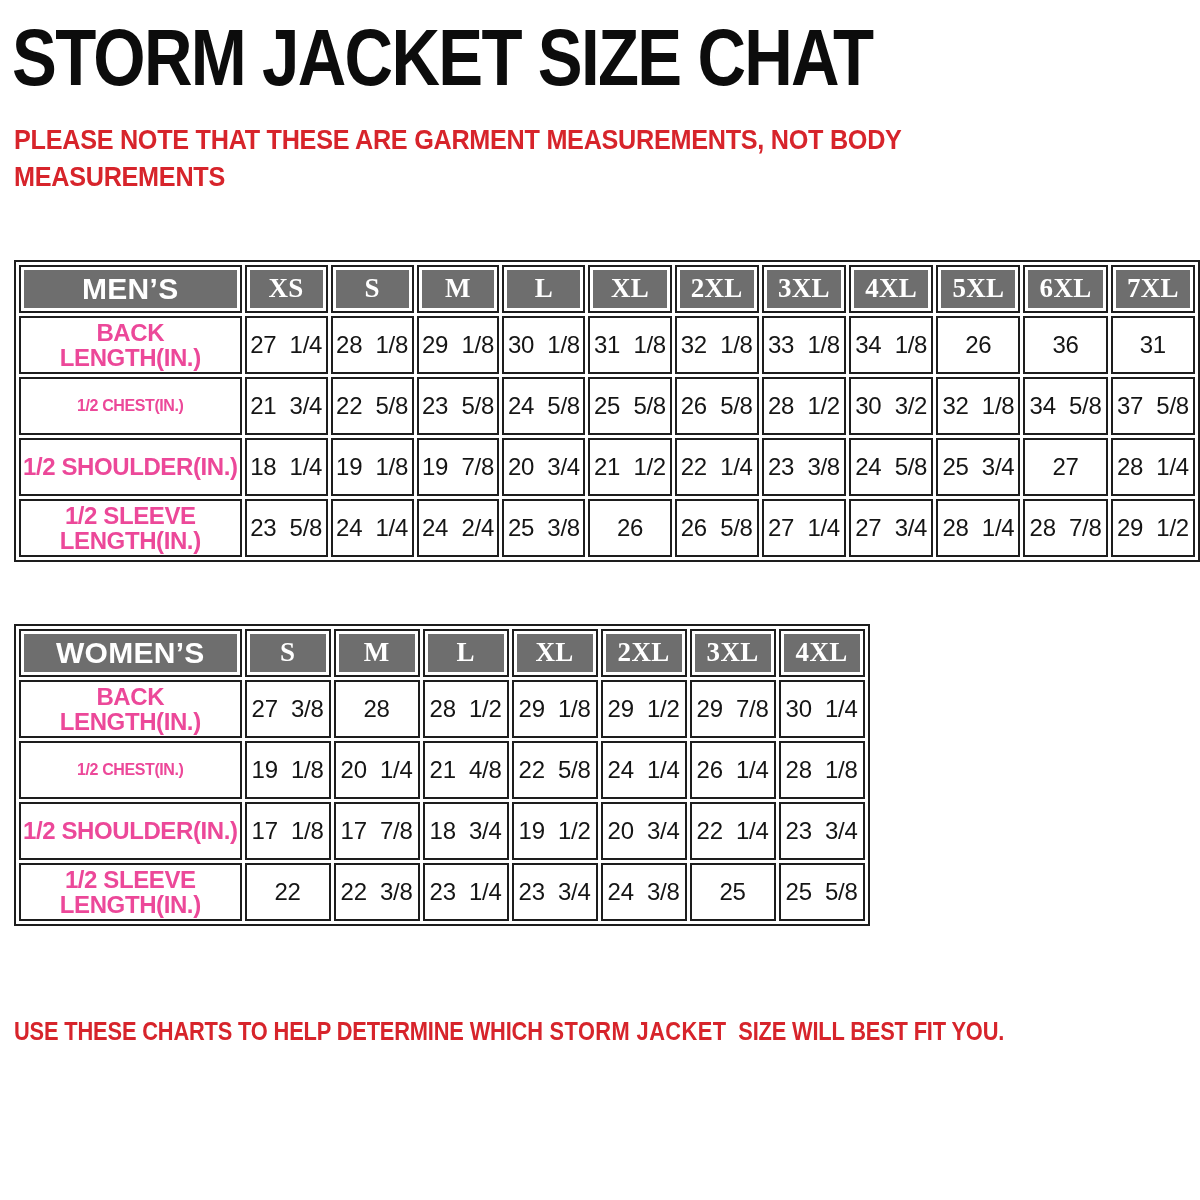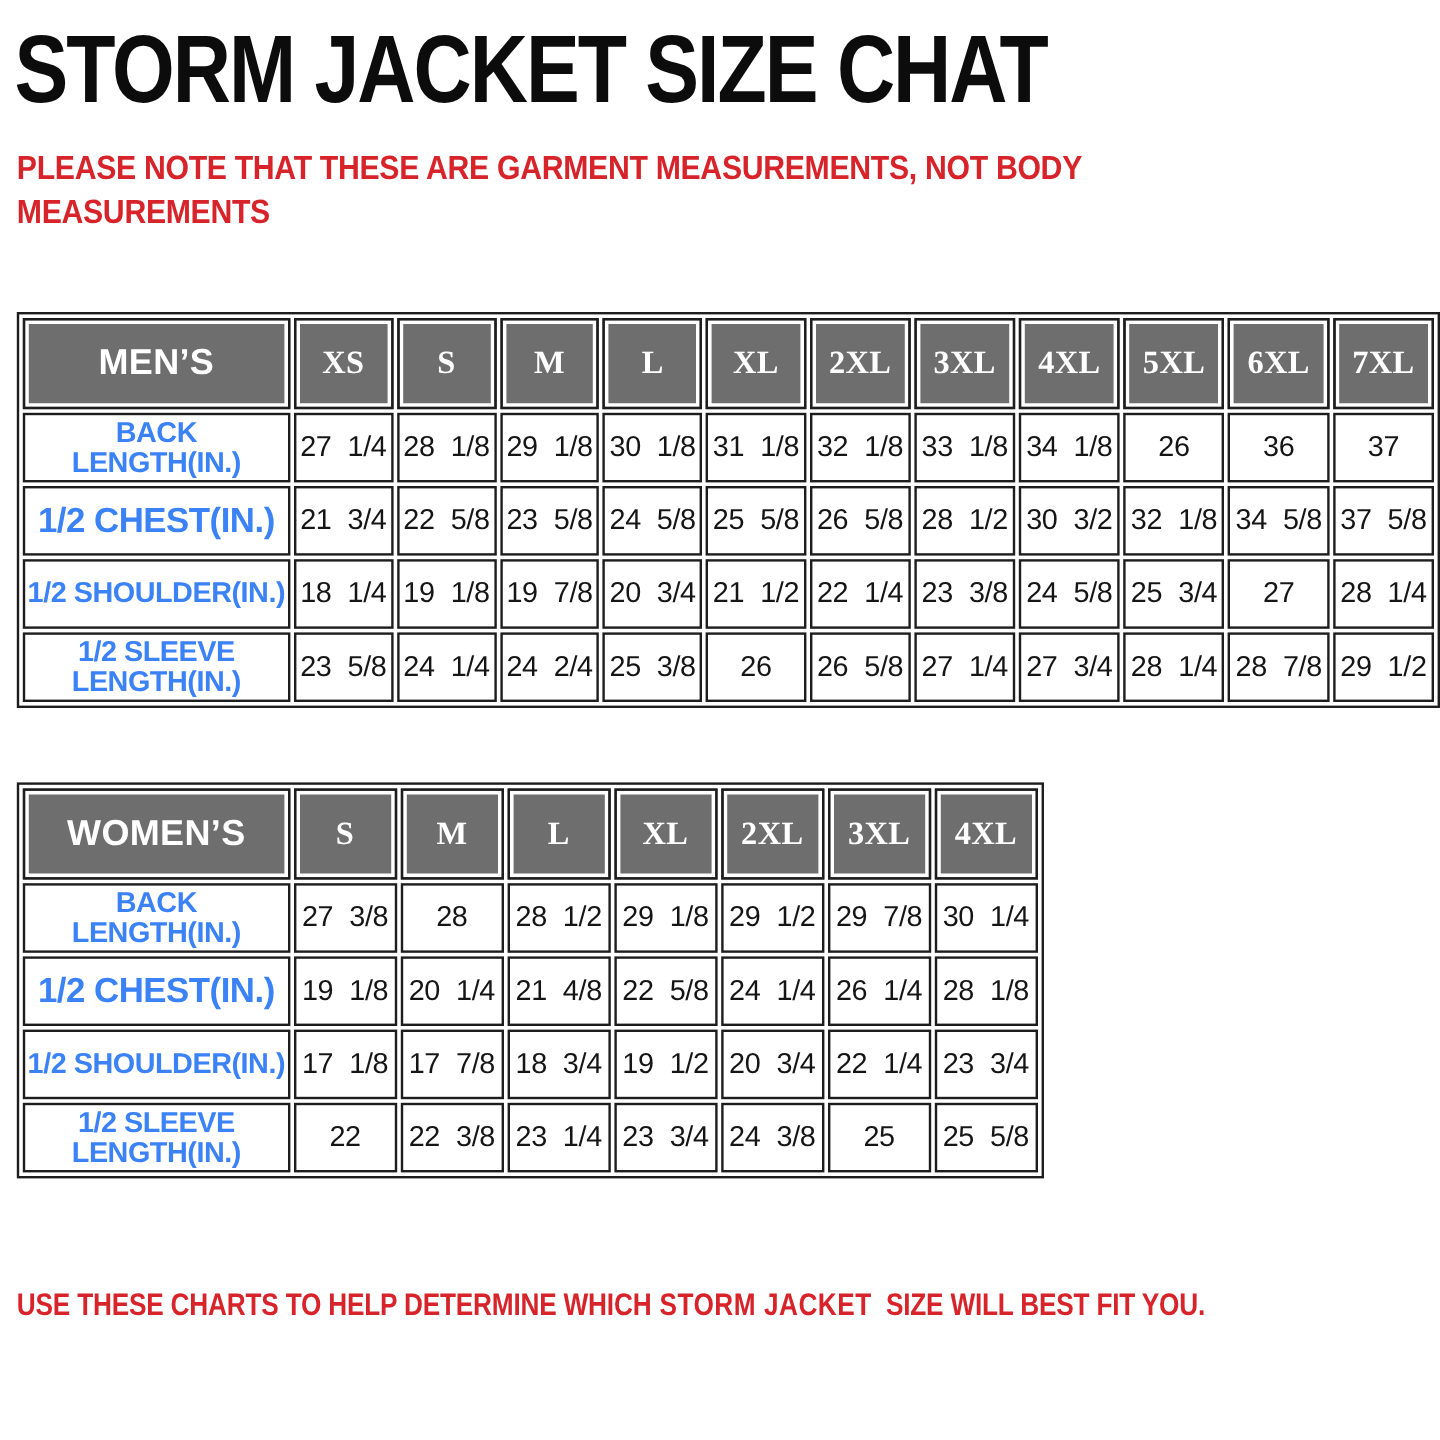--- a/index.html
+++ b/index.html
@@ -58,7 +58,7 @@
   }
 
   .size-table thead th {
-    height: 76px;
+    height: 48px;
     background: #6e6e6e;
     box-shadow: inset 0 0 0 3px #ffffff; 
     color: #ffffff;

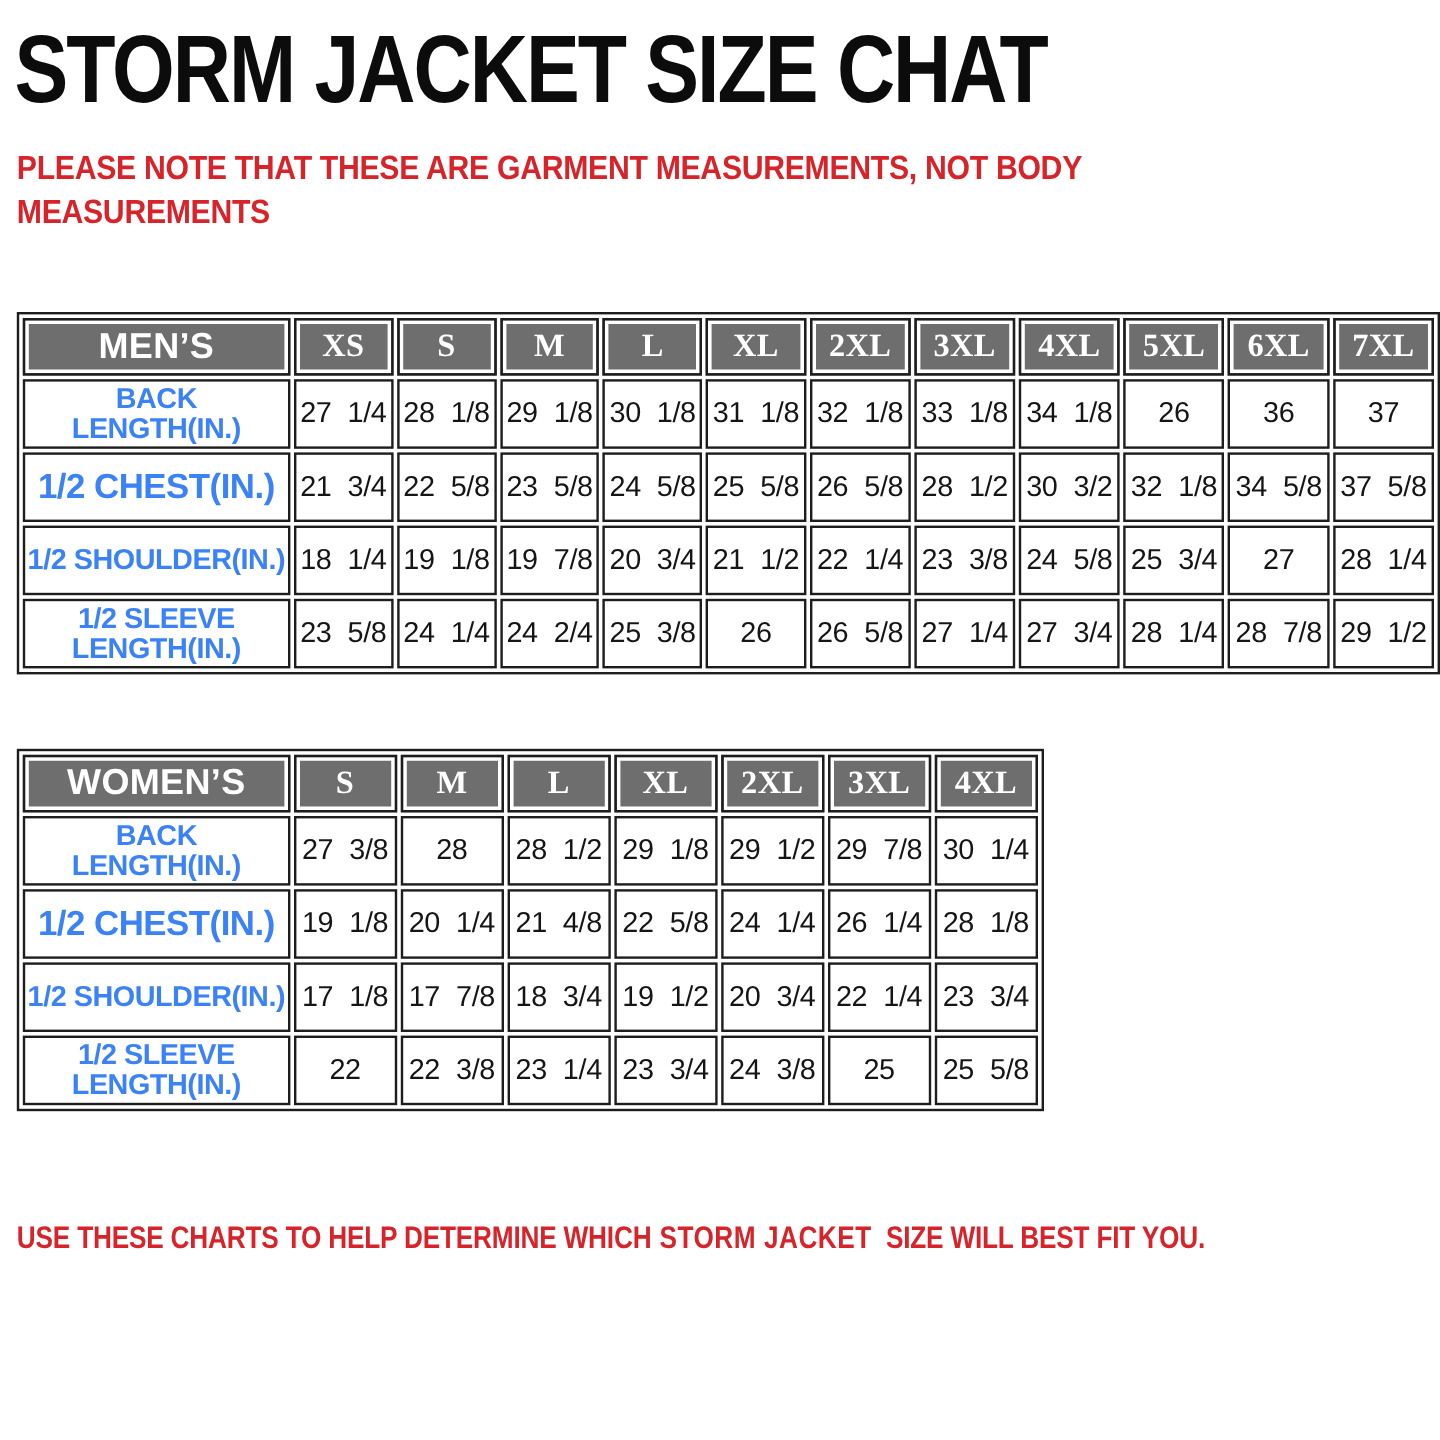--- a/index.html
+++ b/index.html
@@ -82,7 +82,7 @@
   .size-table tbody th {
     width: 178px;
     background: #ffffff;
-    color: #3b82f6;
+    color: #ec4899;
     font-weight: 700;
     line-height: 1.05;
     letter-spacing: -0.4px;

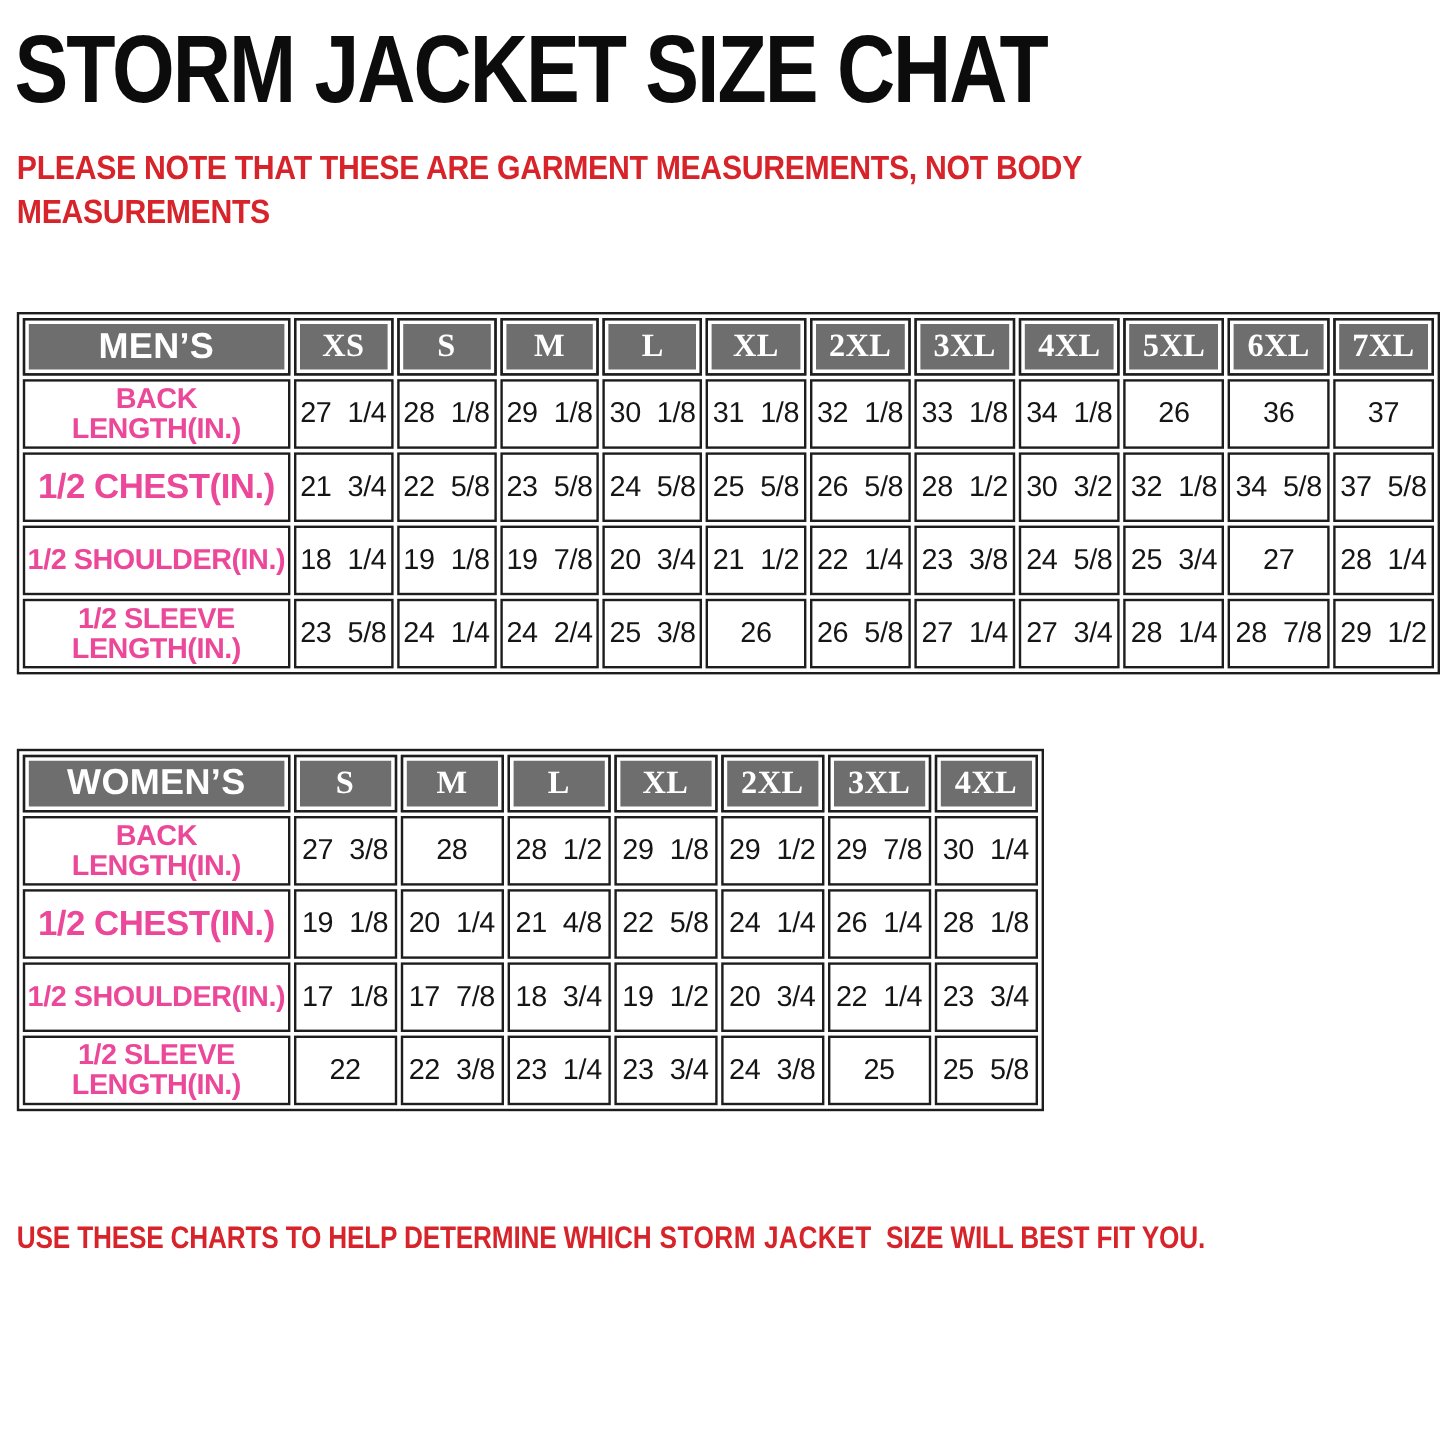--- a/index.html
+++ b/index.html
@@ -147,7 +147,7 @@
           <td>34 1/8</td>
           <td>26</td>
           <td>36</td>
-          <td>37</td>
+          <td>31</td>
         </tr>
         <tr>
           <th class="rl-1">1/2 CHEST(IN.)</th>

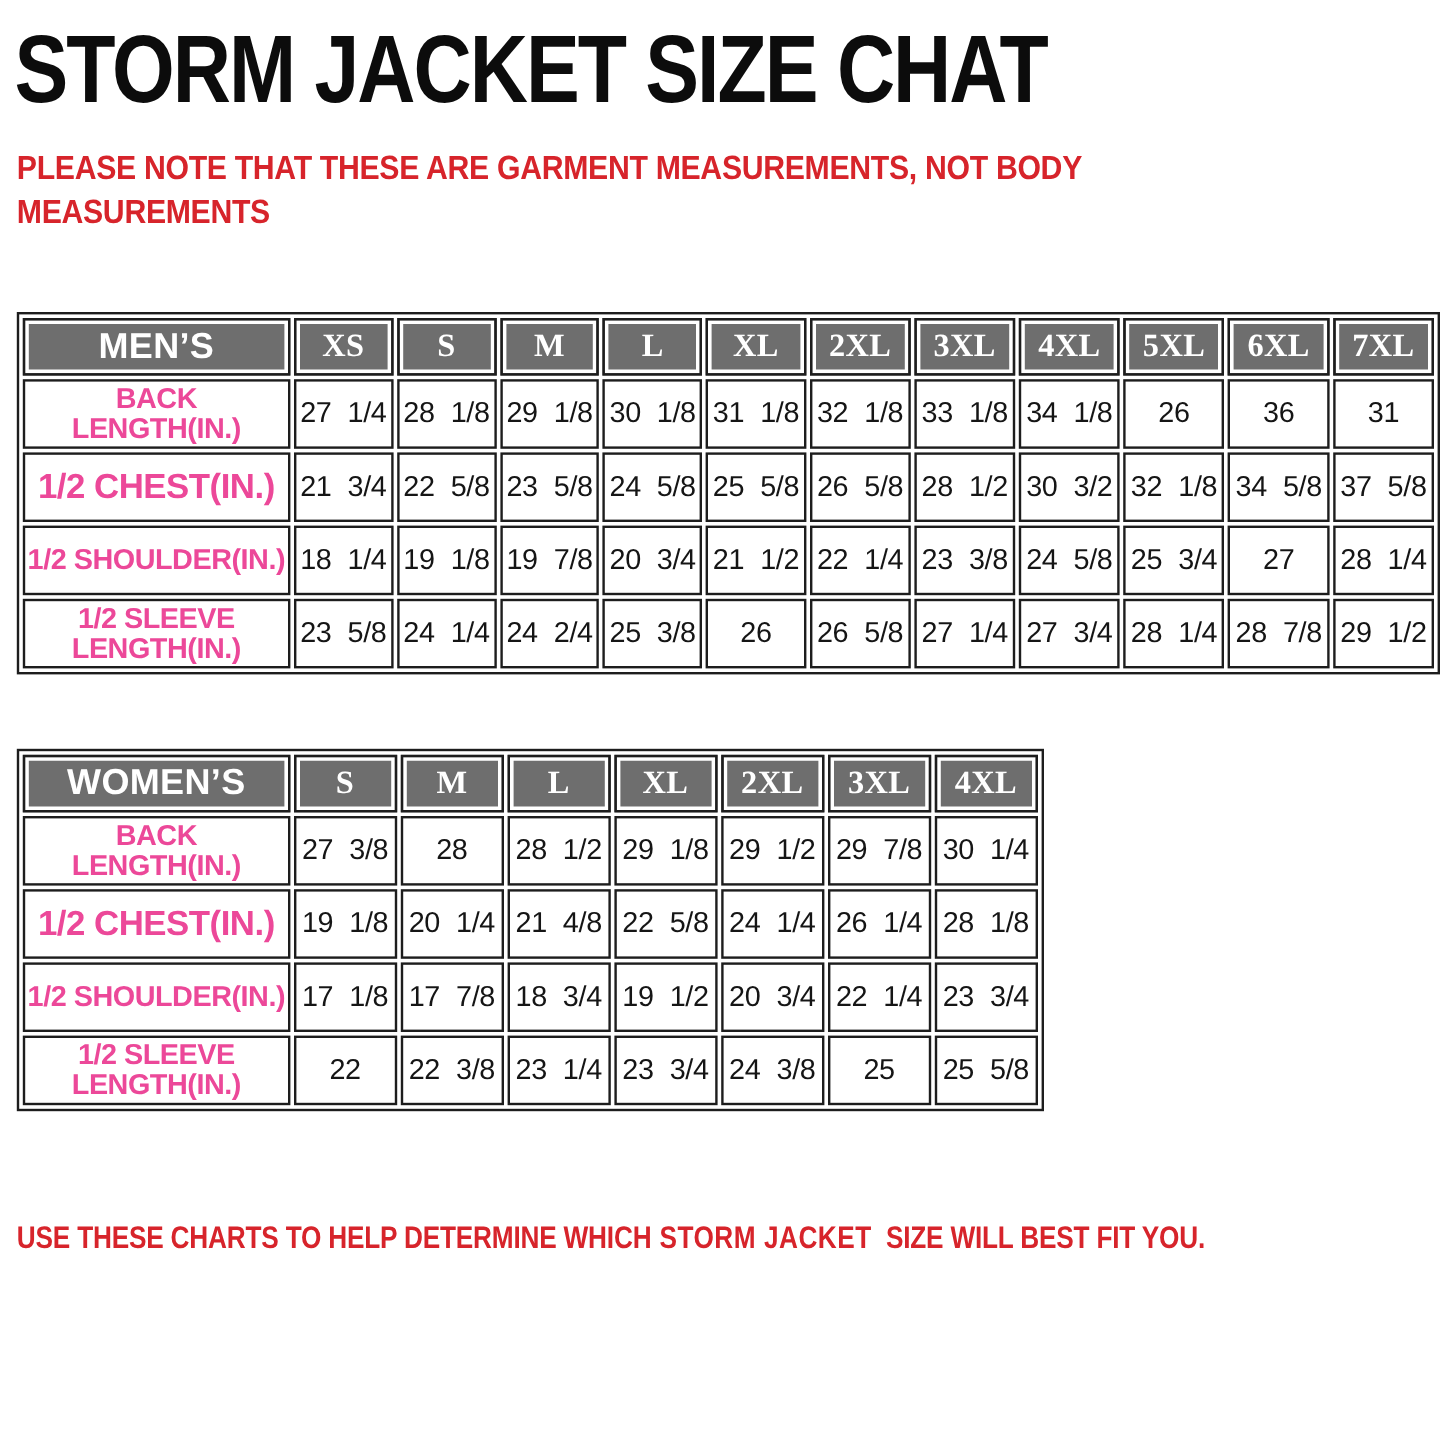--- a/index.html
+++ b/index.html
@@ -88,7 +88,7 @@
     letter-spacing: -0.4px;
   }
   .size-table tbody th.rl-0 { font-size: 24px; }
-  .size-table tbody th.rl-1 { font-size: 29px; white-space: nowrap; }
+  .size-table tbody th.rl-1 { font-size: 16px; white-space: nowrap; }
   .size-table tbody th.rl-2 { font-size: 24px; white-space: nowrap; }
   .size-table tbody th.rl-3 { font-size: 24px; }
 

